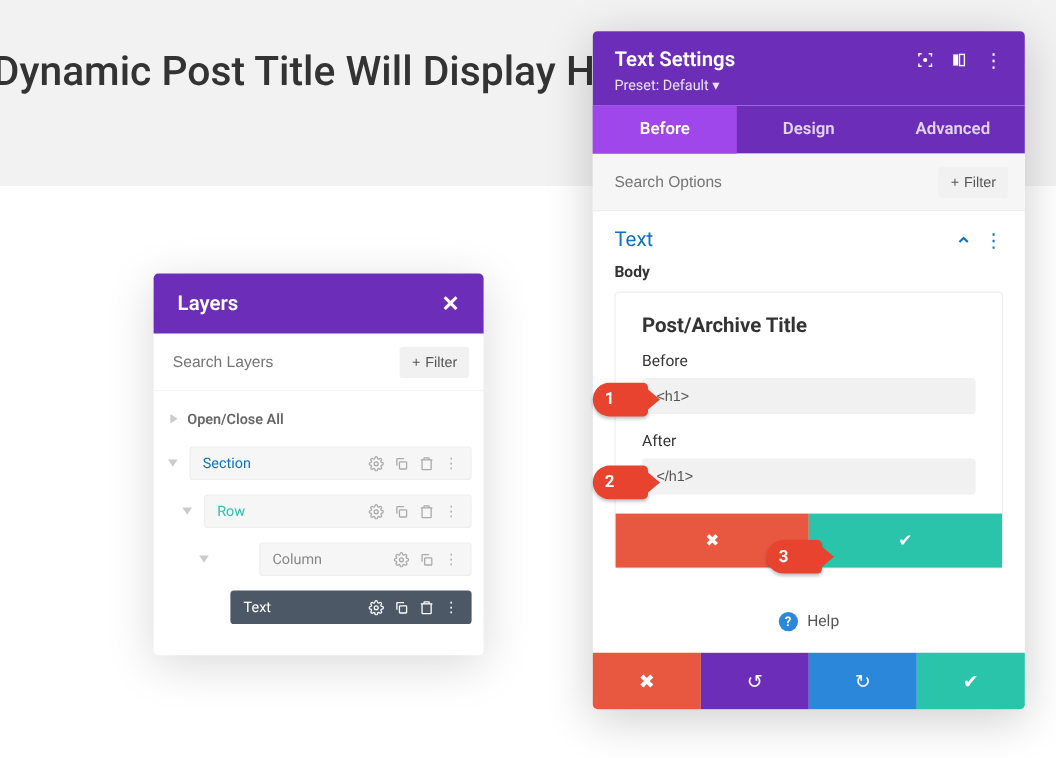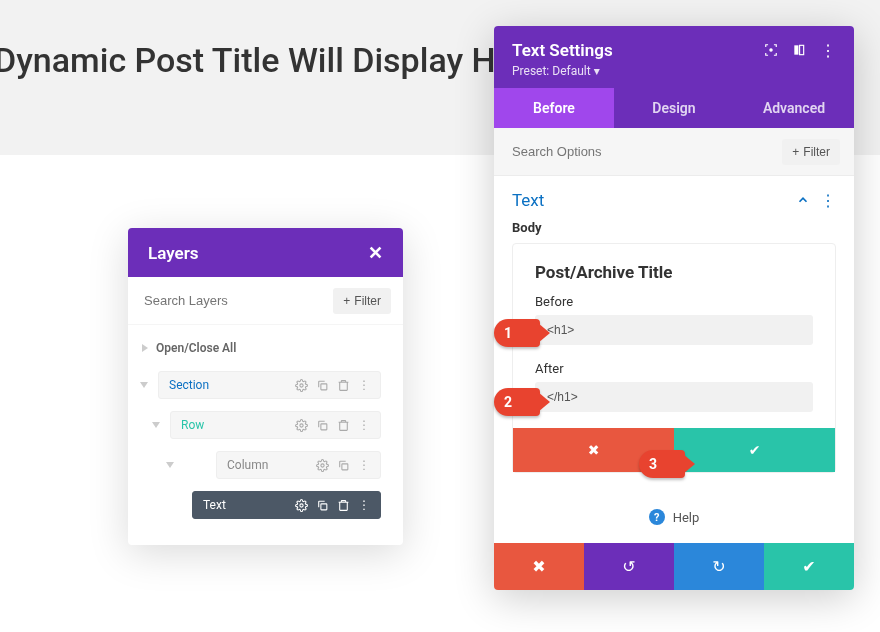--- a/index.html
+++ b/index.html
@@ -81,7 +81,7 @@
     cursor: pointer;
   }
   .layers-body {
-    padding: 6px 12px 20px 0;
+    padding: 6px 0 20px 0;
   }
   .open-close {
     display: flex;

